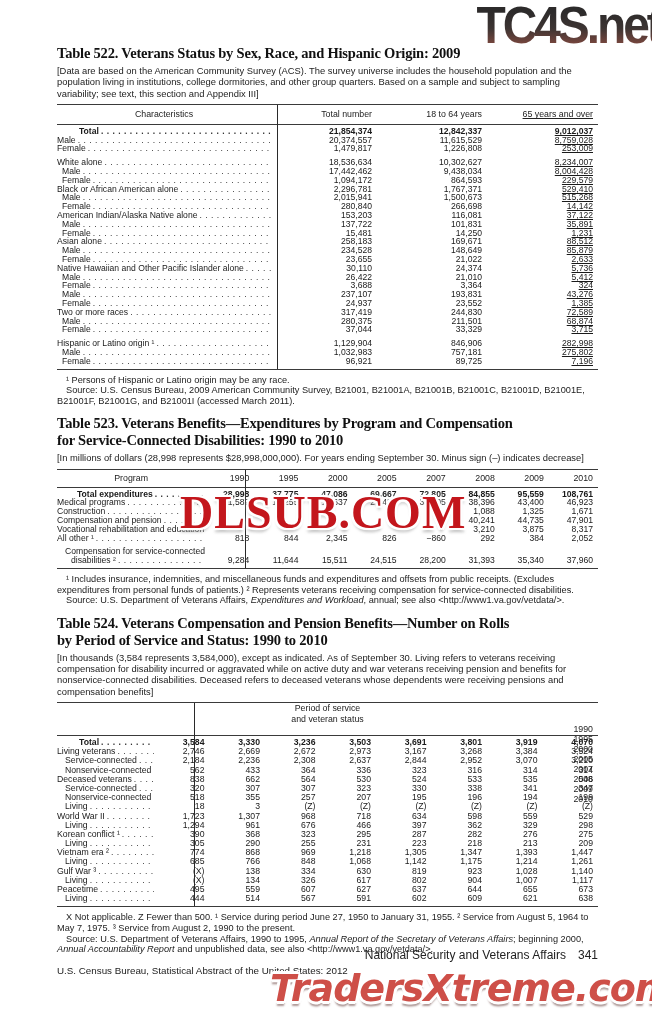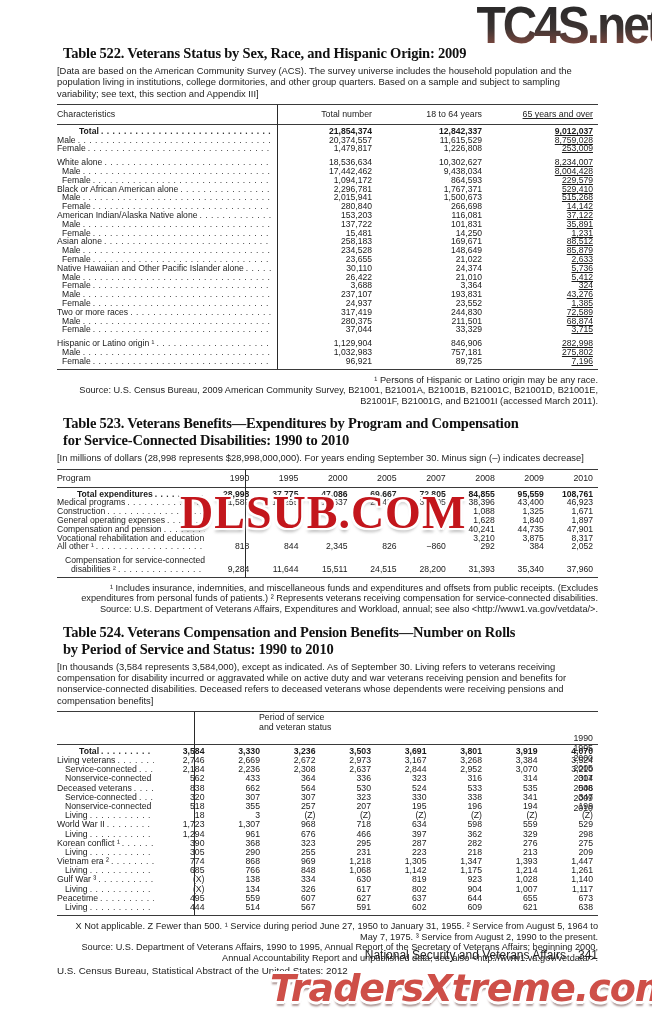--- a/index.html
+++ b/index.html
@@ -9,7 +9,7 @@
 
   
   .ttl{font-family:"Liberation Serif",serif;font-weight:bold;color:#111;
-       font-size:14.5px;line-height:17px;letter-spacing:-0.2px;margin-left:6px;}
+       font-size:14.5px;line-height:17px;letter-spacing:-0.2px;}
   #t522-title{margin-top:45px;}
   .mt523{margin-top:9px;} .mt524{margin-top:9px;}
 

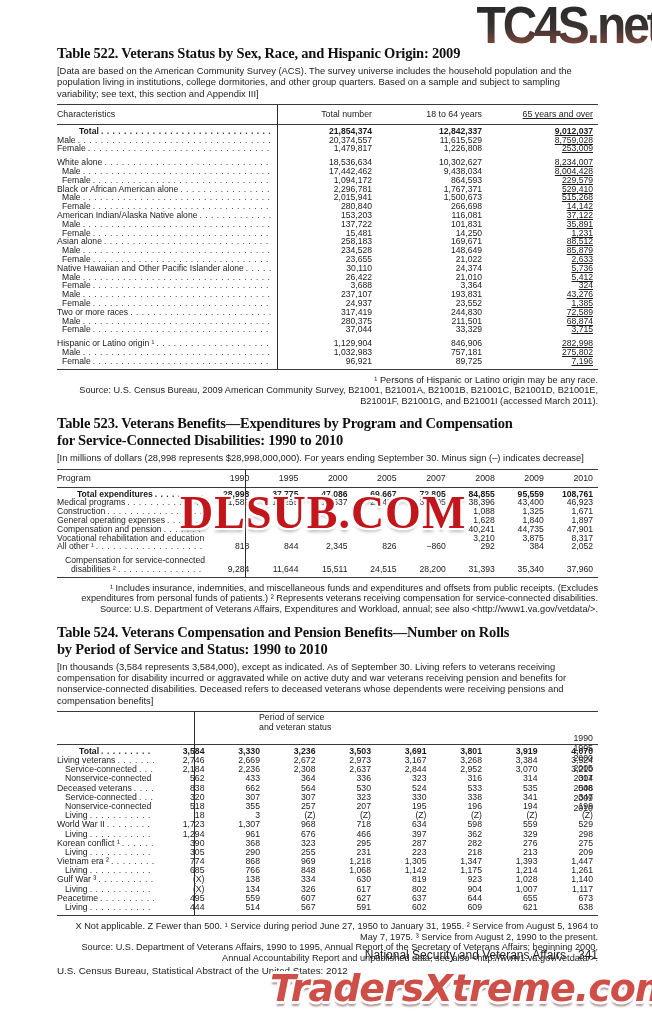--- a/index.html
+++ b/index.html
@@ -30,7 +30,7 @@
   .dots::after{content:". . . . . . . . . . . . . . . . . . . . . . . . . . . . . . . . . . . . . . . . . . . . . . . . . . . . . . . . . . . . . . . .";letter-spacing:0.5px;}
   .num{text-align:right;flex:0 0 auto;}
   .hcell{text-align:right;flex:0 0 auto;}
-  .hlabel{}
+  .hlabel{text-align:center;}
 
   
   .t522 .thead{height:19px;}

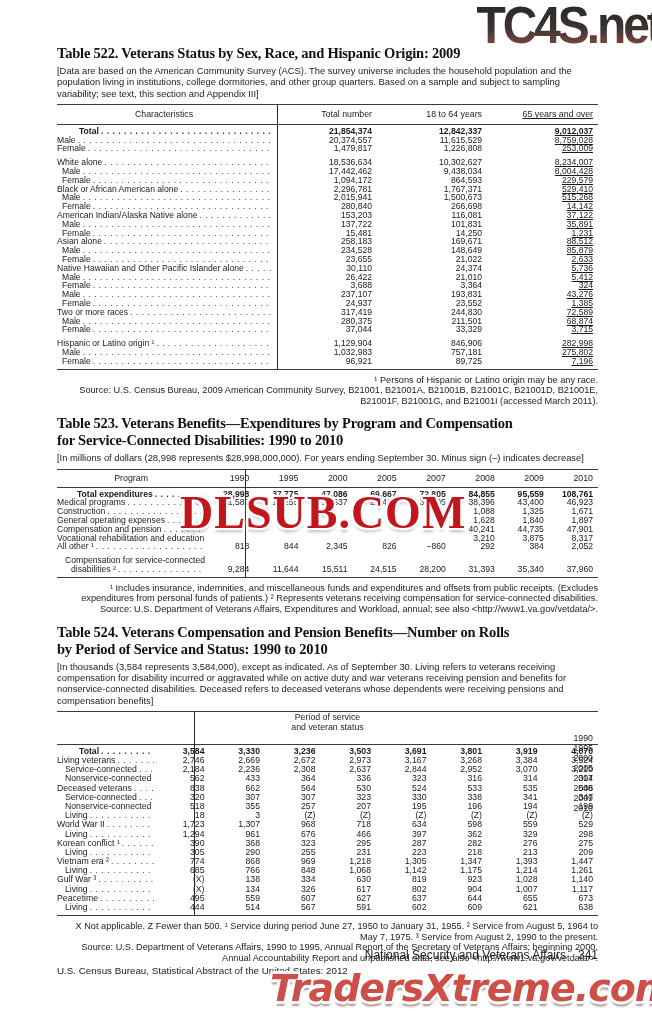--- a/index.html
+++ b/index.html
@@ -63,7 +63,7 @@
 
   
   .fnblock{margin-top:5px;}
-  .fn{font-size:9.2px;line-height:10.6px;color:#222;text-indent:9px;margin:0;text-align:right;}
+  .fn{font-size:9.2px;line-height:10.6px;color:#222;text-indent:9px;margin:0;}
   .fn .i{}
 
   

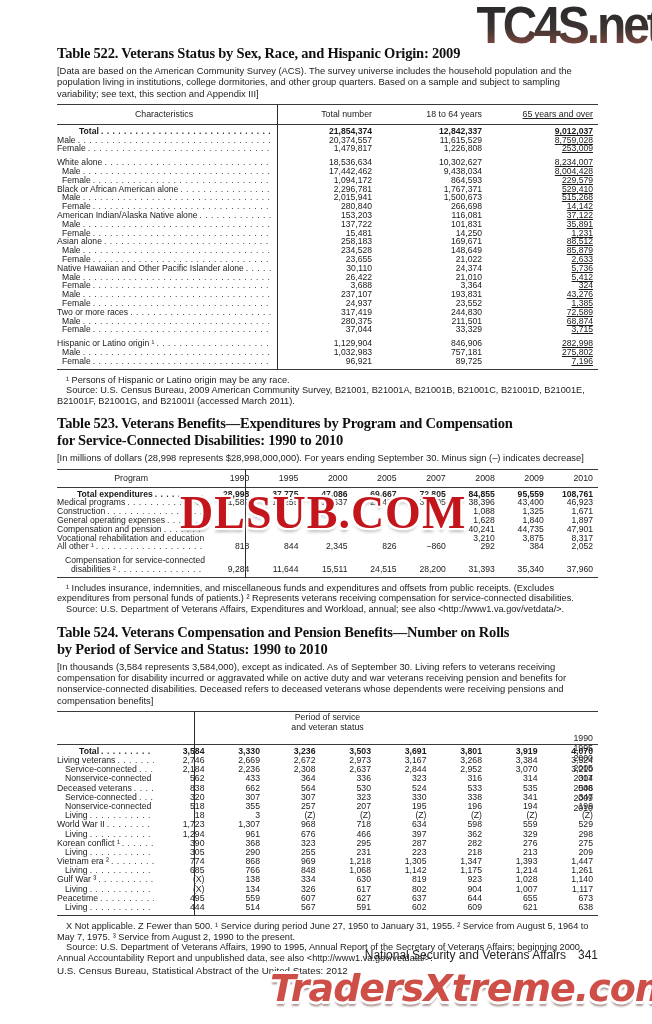--- a/index.html
+++ b/index.html
@@ -413,20 +413,6 @@
           </div>
           <div class="trow">
             <div class="tlabel">
-              <span class="lbltext" style="padding-left: 0px;">General operating expenses</span>
-              <span class="dots"></span>
-            </div>
-            <div class="num yc"></div>
-            <div class="num yc"></div>
-            <div class="num yc"></div>
-            <div class="num yc"></div>
-            <div class="num yc"></div>
-            <div class="num yc">1,628</div>
-            <div class="num yc">1,840</div>
-            <div class="num yc">1,897</div>
-          </div>
-          <div class="trow">
-            <div class="tlabel">
               <span class="lbltext" style="padding-left: 0px;">Compensation and pension</span>
               <span class="dots"></span>
             </div>

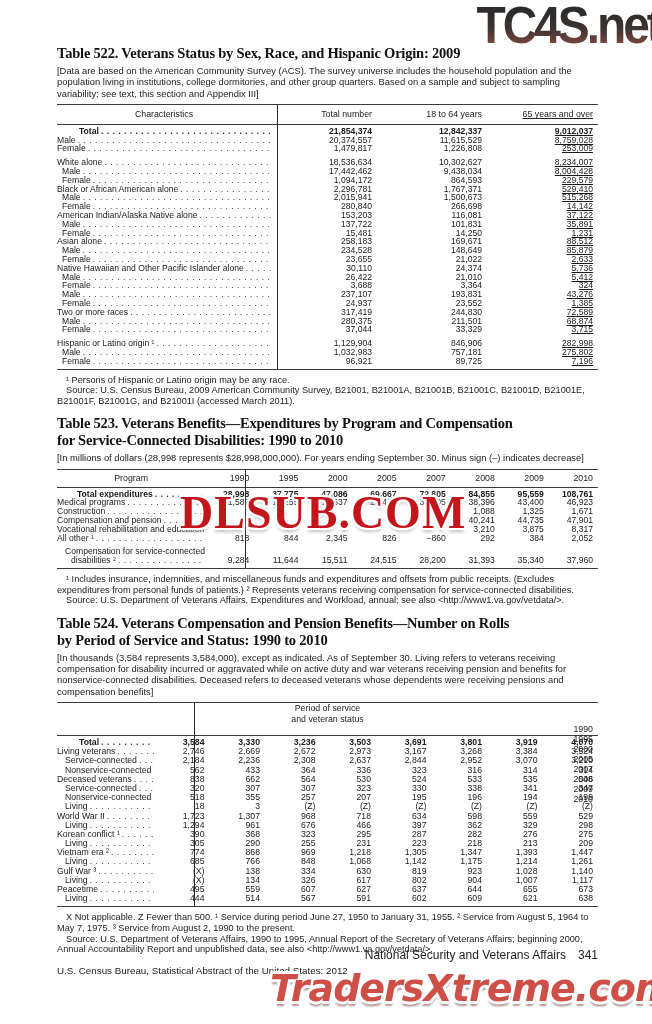--- a/index.html
+++ b/index.html
@@ -64,7 +64,7 @@
   
   .fnblock{margin-top:5px;}
   .fn{font-size:9.2px;line-height:10.6px;color:#222;text-indent:9px;margin:0;}
-  .fn .i{}
+  .fn .i{font-style:italic;}
 
   
   .footer{position:absolute;top:948px;left:57px;width:541px;}

